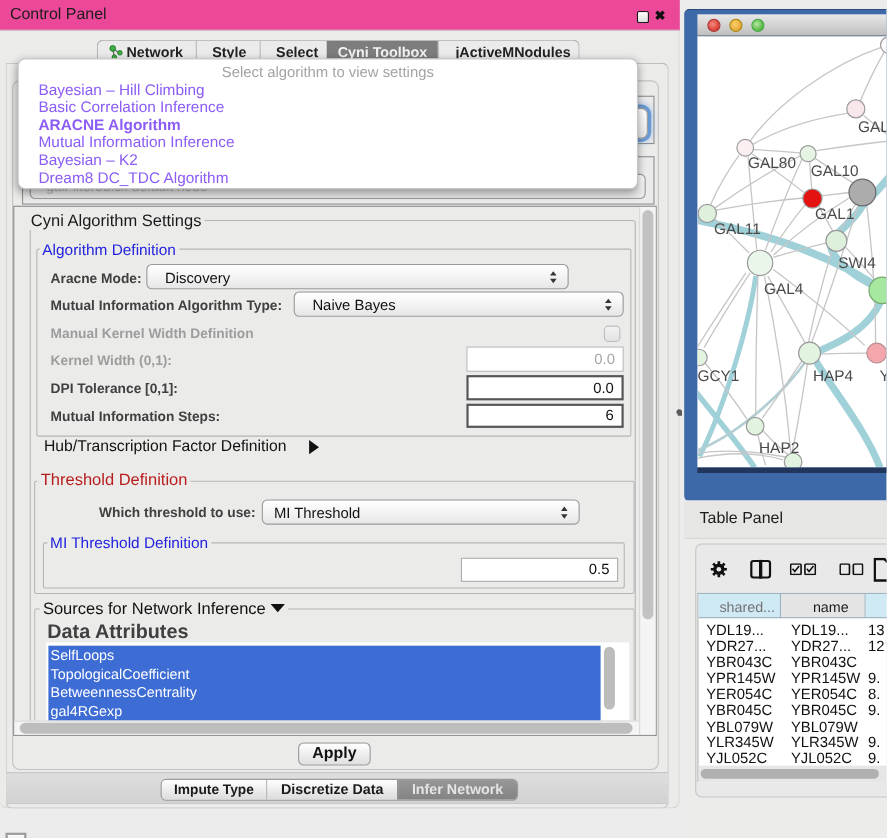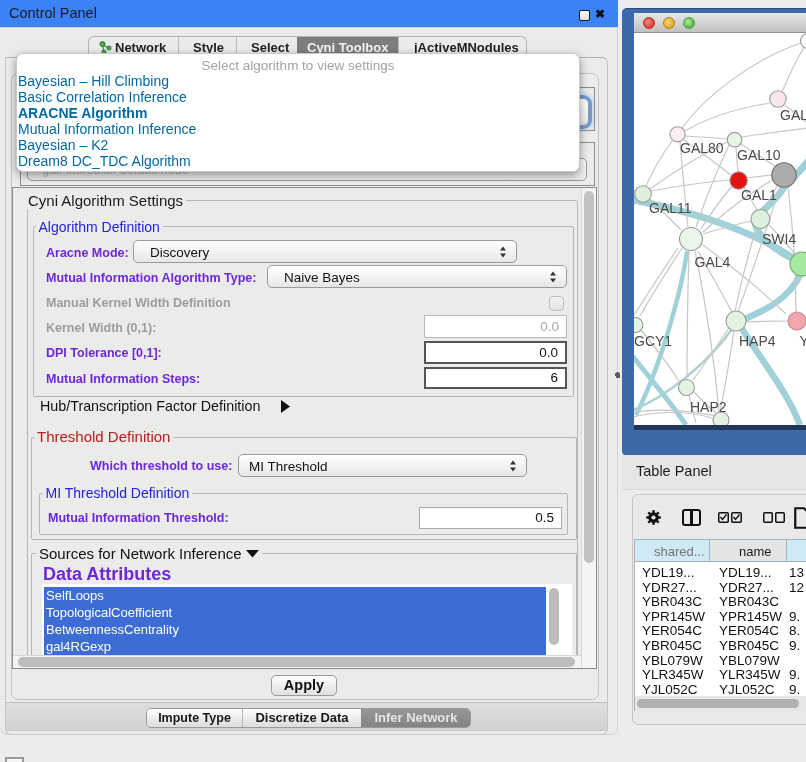--- a/index.html
+++ b/index.html
@@ -21,7 +21,7 @@
 
 <div class="a" style="left:1px;top:0;width:3px;height:3px;background:#8a8a8a;"></div>
 <div class="a" id="cpwin" style="left:0;top:5px;width:618px;height:730px;background:#ebebea;border-right:1px solid #d6d6d6;border-bottom:1px solid #d0d0ce;border-radius:0 0 7px 7px;box-sizing:border-box;"></div>
-<div class="a" id="cptitle" style="left:0;top:5;width:618px;height:27px;background:#3b82f6;border-bottom:1px solid #cfcfcd;">
+<div class="a" id="cptitle" style="left:0;top:5;width:618px;height:27px;background:#ec4899;border-bottom:1px solid #cfcfcd;">
   <span class="a" style="left:9px;top:5px;font-size:14.5px;color:#1c1c1c;">Control Panel</span>
   <span class="a" style="left:579px;top:9.5px;width:9px;height:9px;border:1.6px solid #1a1a1a;border-radius:2px;background:linear-gradient(#fff,#ddd);"></span>
   <span class="a" style="left:595px;top:7px;font-size:12px;font-weight:bold;color:#111;">✖</span>

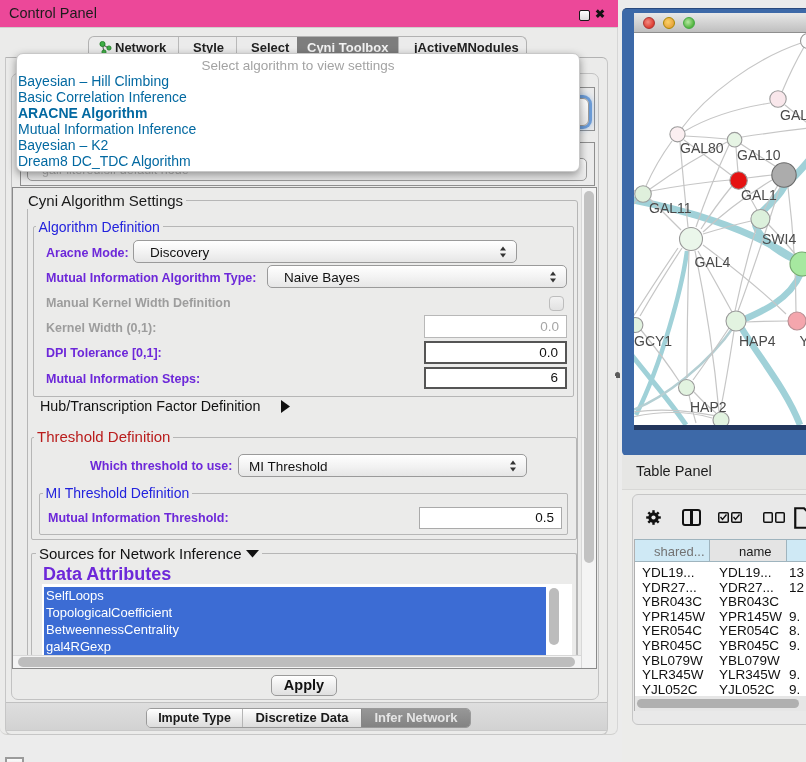--- a/index.html
+++ b/index.html
@@ -149,7 +149,7 @@
 
 <div class="a" id="popup" style="left:16px;top:53px;width:564px;height:119px;background:#fff;border:1px solid #c8c8c8;border-radius:7px;box-shadow:0 3px 8px rgba(0,0,0,0.4);box-sizing:border-box;">
   <div style="text-align:center;font-size:13.5px;color:#a3a3a3;margin-top:5px;line-height:14px;">Select algorithm to view settings</div>
-  <div style="font-size:14px;color:#0369a1;margin:0 0 0 1px;line-height:16px;">
+  <div style="font-size:14px;color:#8b5cf6;margin:0 0 0 1px;line-height:16px;padding-left:17px;">
     Bayesian – Hill Climbing<br>
     Basic Correlation Inference<br>
     <span style="font-weight:bold;">ARACNE Algorithm</span><br>

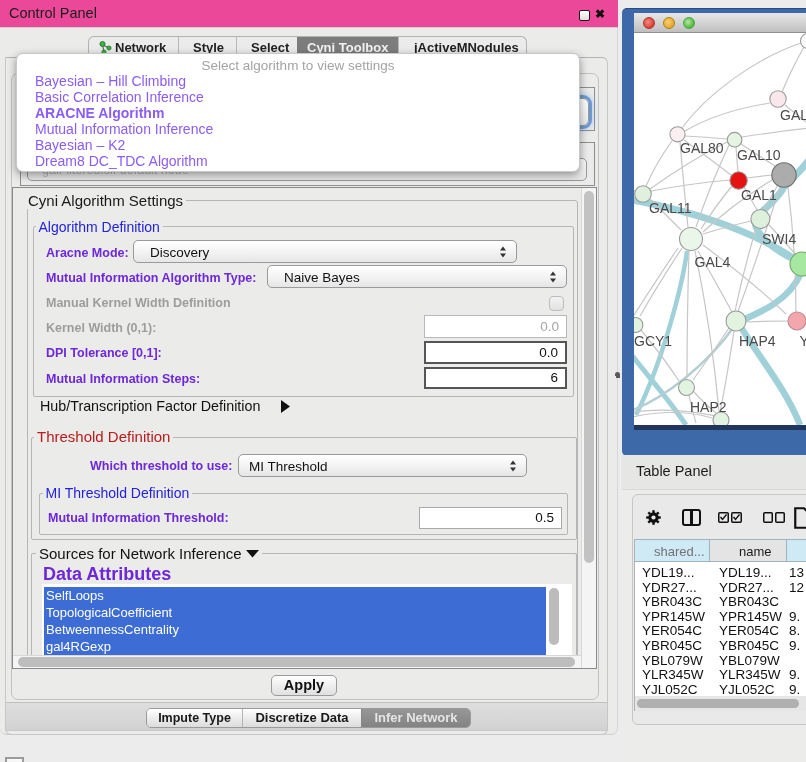--- a/index.html
+++ b/index.html
@@ -12,7 +12,7 @@
 .combo .arr{position:absolute;right:9px;top:50%;margin-top:-6px;width:8px;height:12px;}
 .field{position:absolute;background:#fff;box-sizing:border-box;text-align:right;
  font-size:13.5px;color:#111;padding-left:35px;}
-.lbl{position:absolute;font-size:12.5px;font-weight:bold;color:#6d28d9;white-space:nowrap;}
+.lbl{position:absolute;font-size:12.5px;font-weight:bold;color:#404040;white-space:nowrap;}
 .fst{position:absolute;font-size:14px;white-space:nowrap;background:#ebebea;padding:0 3px;}
 .fs{position:absolute;border:1px solid #b6b6b6;border-radius:2px;box-sizing:border-box;}
 </style>

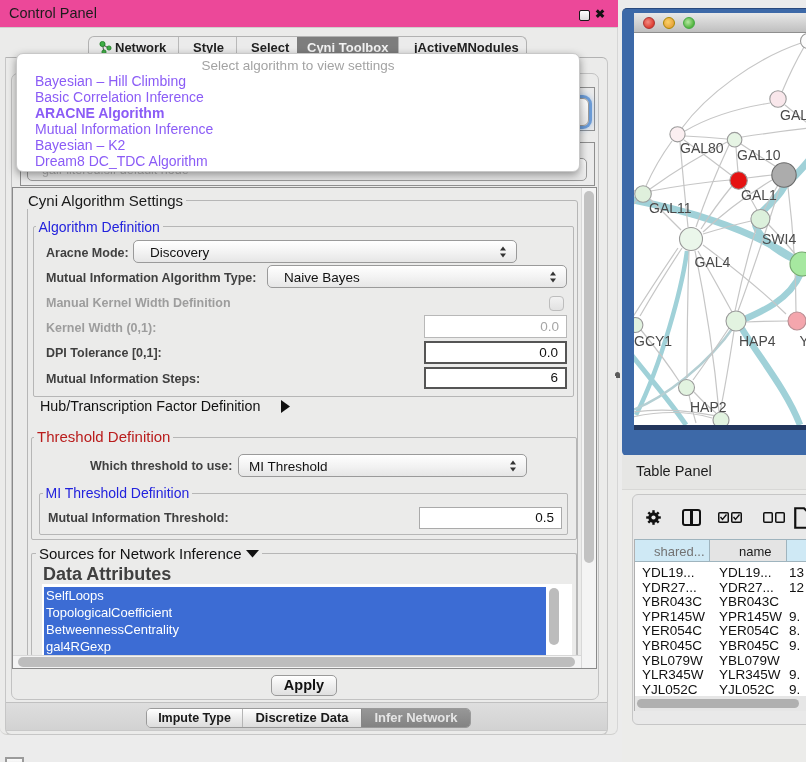--- a/index.html
+++ b/index.html
@@ -113,7 +113,6 @@
 
   <div class="fs" style="left:26px;top:304.5px;width:529px;height:42px;"></div>
   <span class="fst" style="left:29.5px;top:297px;color:#2222dd;">MI Threshold Definition</span>
-  <span class="lbl" style="left:35px;top:323px;">Mutual Information Threshold:</span>
   <div class="field" style="left:406px;top:319px;width:143px;height:22px;border:1px solid #aaa;line-height:20px;padding-right:7px;">0.5</div>
 
   <div class="fs" style="left:18px;top:365px;width:546px;height:103px;border-bottom:none;"></div>

